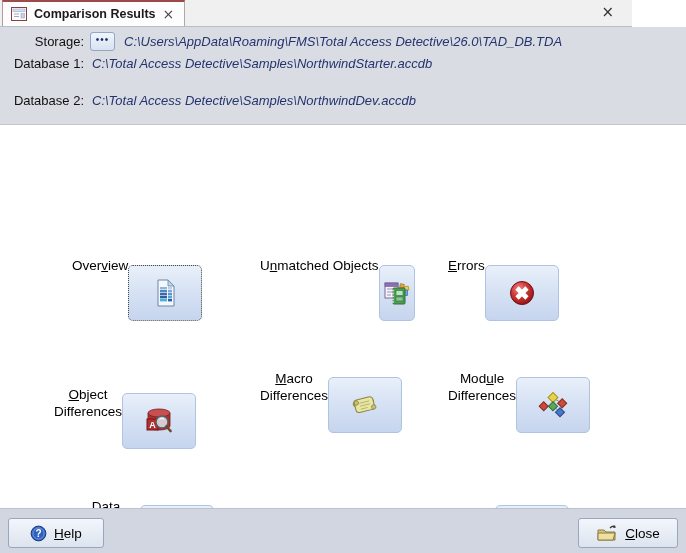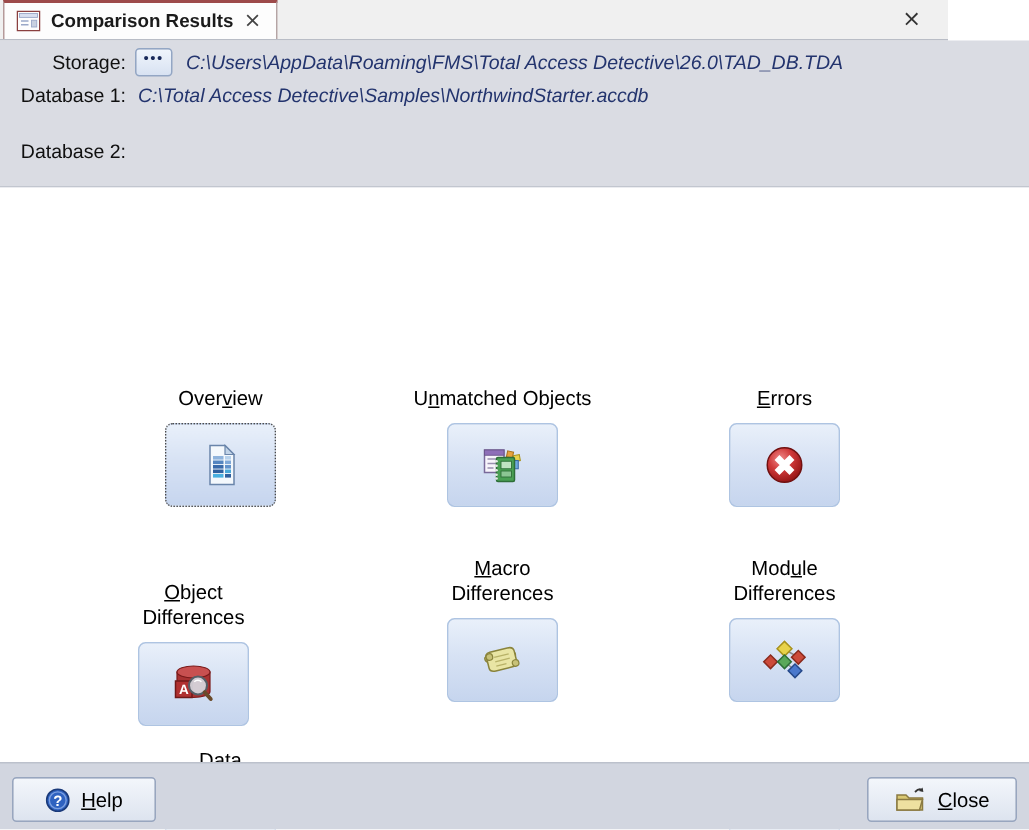--- a/index.html
+++ b/index.html
@@ -112,6 +112,7 @@
   </div>
   <div class="hrow" style="top:47px;margin-top:16px;">
     <span class="hlabel">Database 2:</span>
+    <span class="hval">C:\Total Access Detective\Samples\NorthwindDev.accdb</span>
   </div>
 </div>
 

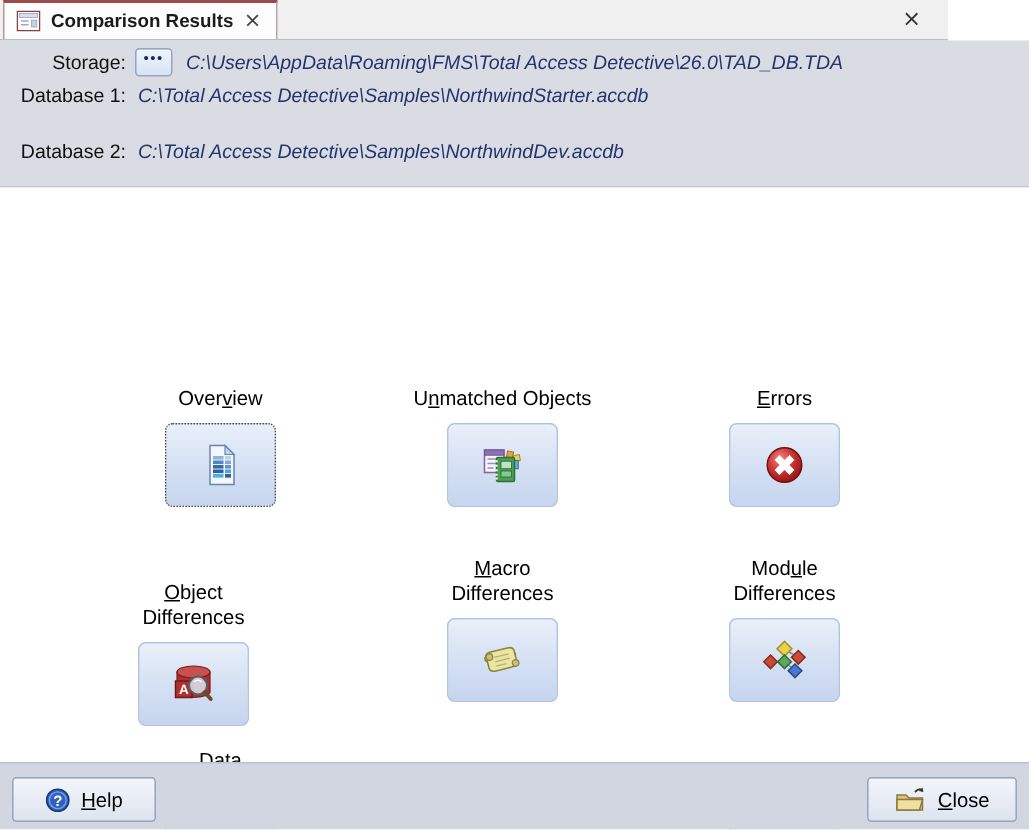--- a/index.html
+++ b/index.html
@@ -48,7 +48,7 @@
   .browse-btn + .hval{margin-left:9px;}
   
   .main{position:absolute;left:0;top:125px;width:686px;height:383px;background:#ffffff;}
-  .cell{position:absolute;width:150px;display:flex;flex-direction:column;align-items:center;}
+  .cell{position:absolute;width:150px;display:flex;flex-direction:row;}
   .btn-label{
     display:flex;flex-direction:column;align-items:center;
     font-size:13.5px;color:#000;line-height:17px;text-align:center;white-space:nowrap;

